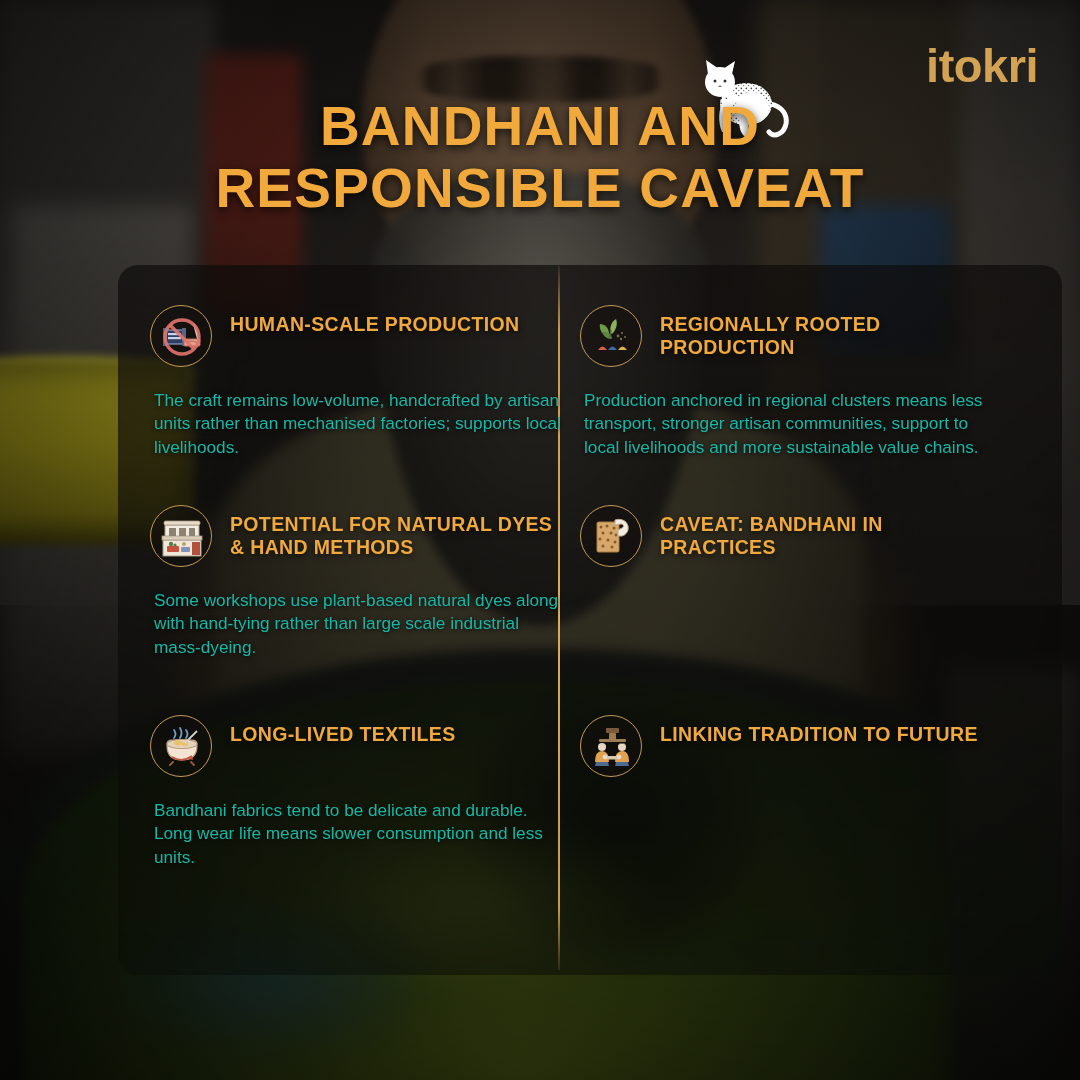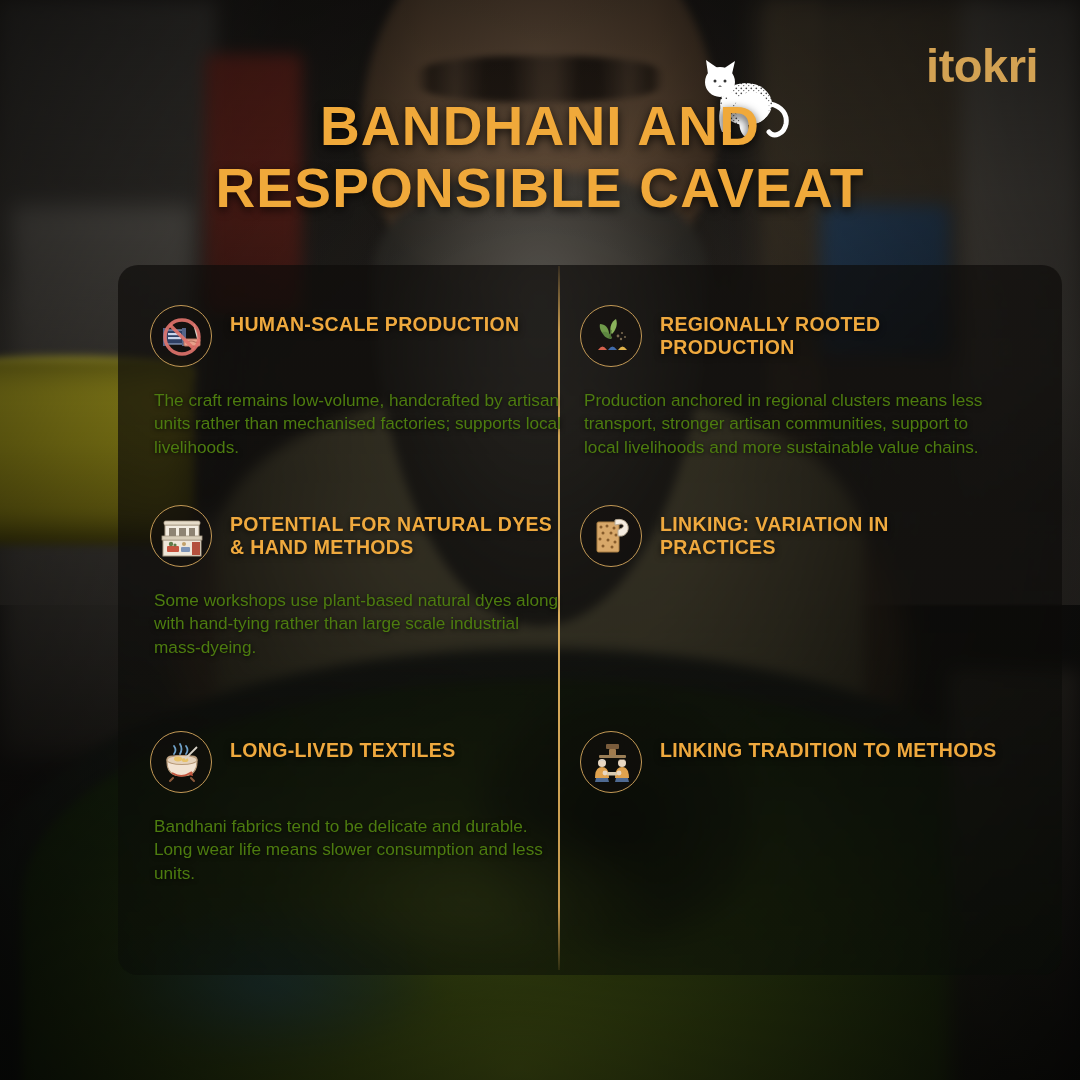--- a/index.html
+++ b/index.html
@@ -130,7 +130,7 @@
   .ico svg { position:absolute; left:0; top:0; }
   .h-txt { font-size:19.5px; font-weight:800; line-height:1.16; letter-spacing:.35px;
     color:#EFA93E; text-shadow:0 2px 6px rgba(0,0,0,.7); padding-top:8px; }
-  .body-txt { margin-top:22px; font-size:17.2px; line-height:1.36; color:#4d7c0f;
+  .body-txt { margin-top:22px; font-size:17.2px; line-height:1.36; color:#14b8a6;
     text-shadow:0 1px 5px rgba(0,0,0,.85); font-weight:400; }
   .c-l .body-txt { margin-left:4px; }
   .c-r .body-txt { margin-left:4px; }

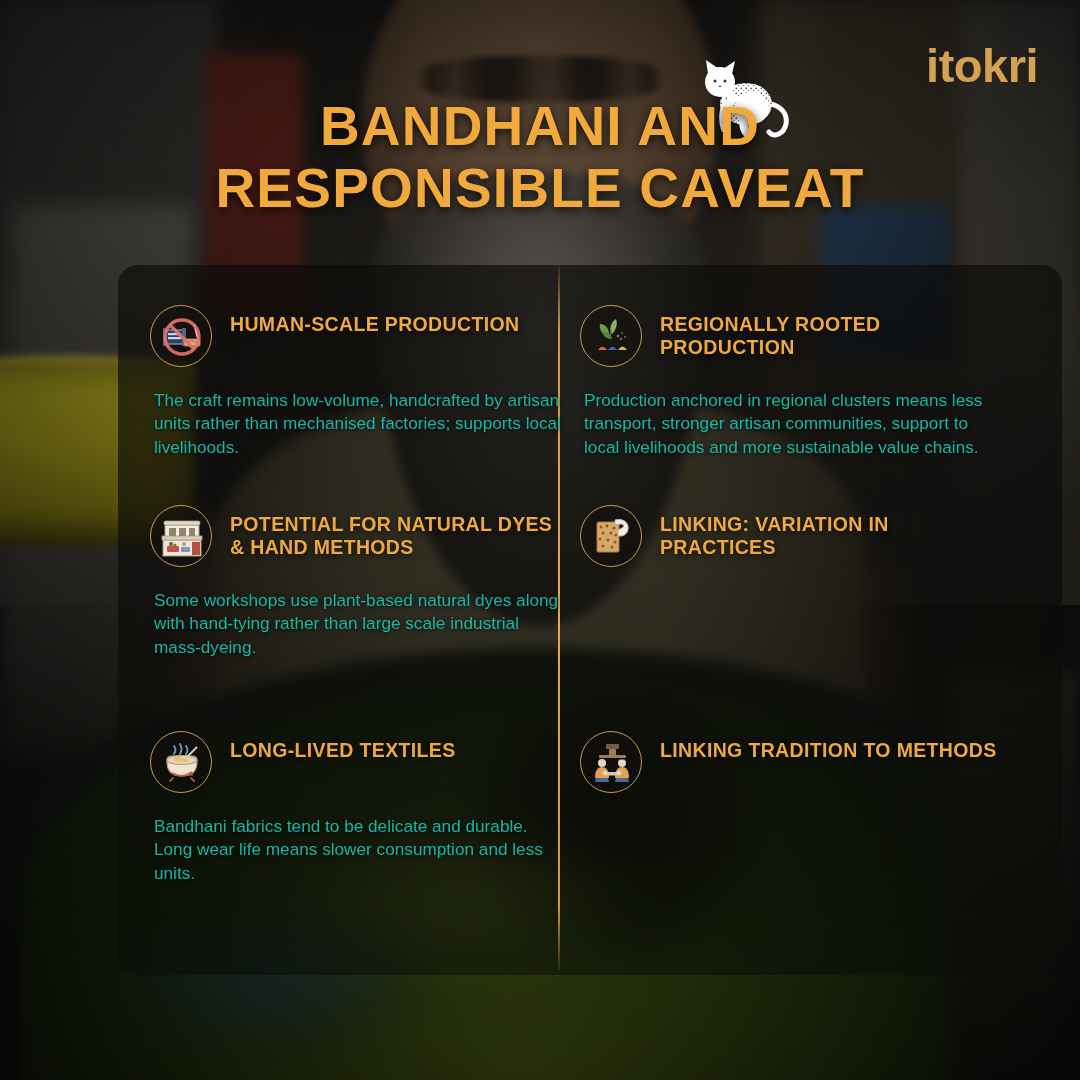--- a/index.html
+++ b/index.html
@@ -295,7 +295,7 @@
           <path d="M34 14 C40 12 46 15 47 20 C48 25 45 29 41 30 L37 30 L37 24 L41 22 C43 21 43 18 40 18 L34 19 Z" fill="#f5ece0" stroke="#b9a992" stroke-width="1"></path>
         </svg>
       </div>
-      <div class="h-txt">LINKING: VARIATION IN PRACTICES</div>
+      <div class="h-txt">CAVEAT: BANDHANI IN PRACTICES</div>
     </div>
   </div>
 

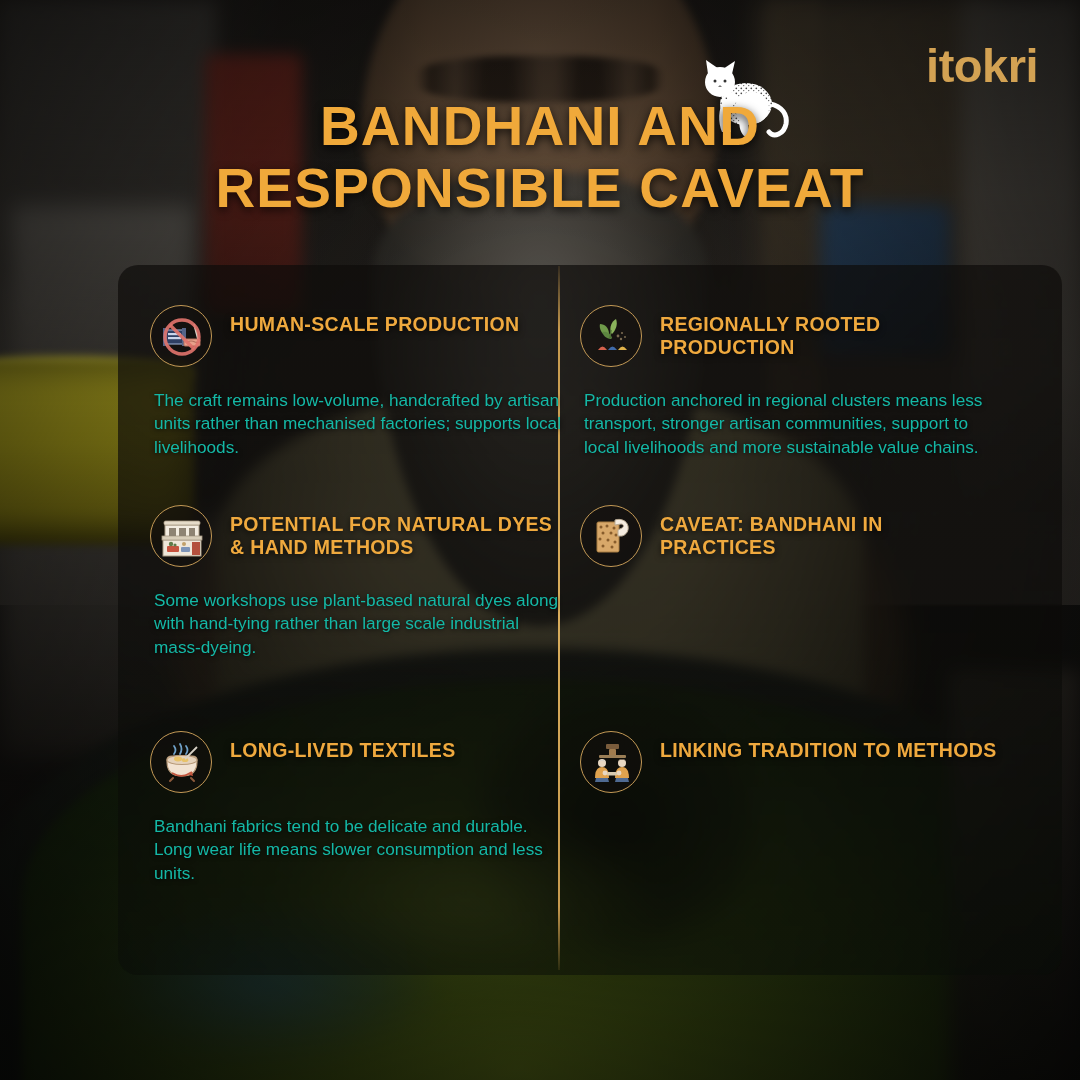--- a/index.html
+++ b/index.html
@@ -121,7 +121,7 @@
   .grid { position:absolute; left:118px; top:265px; width:944px; height:710px; }
   .card { position:absolute; width:420px; }
   .c-l { left:32px; } .c-r { left:462px; }
-  .r1 { top:40px; } .r2 { top:240px; } .r3 { top:450px;margin-top:16px; }
+  .r1 { top:40px; } .r2 { top:240px; } .r3 { top:450px; }
 
   .card-head { display:flex; align-items:flex-start; gap:18px; }
   .ico { width:62px; height:62px; flex:0 0 62px; border-radius:50%;

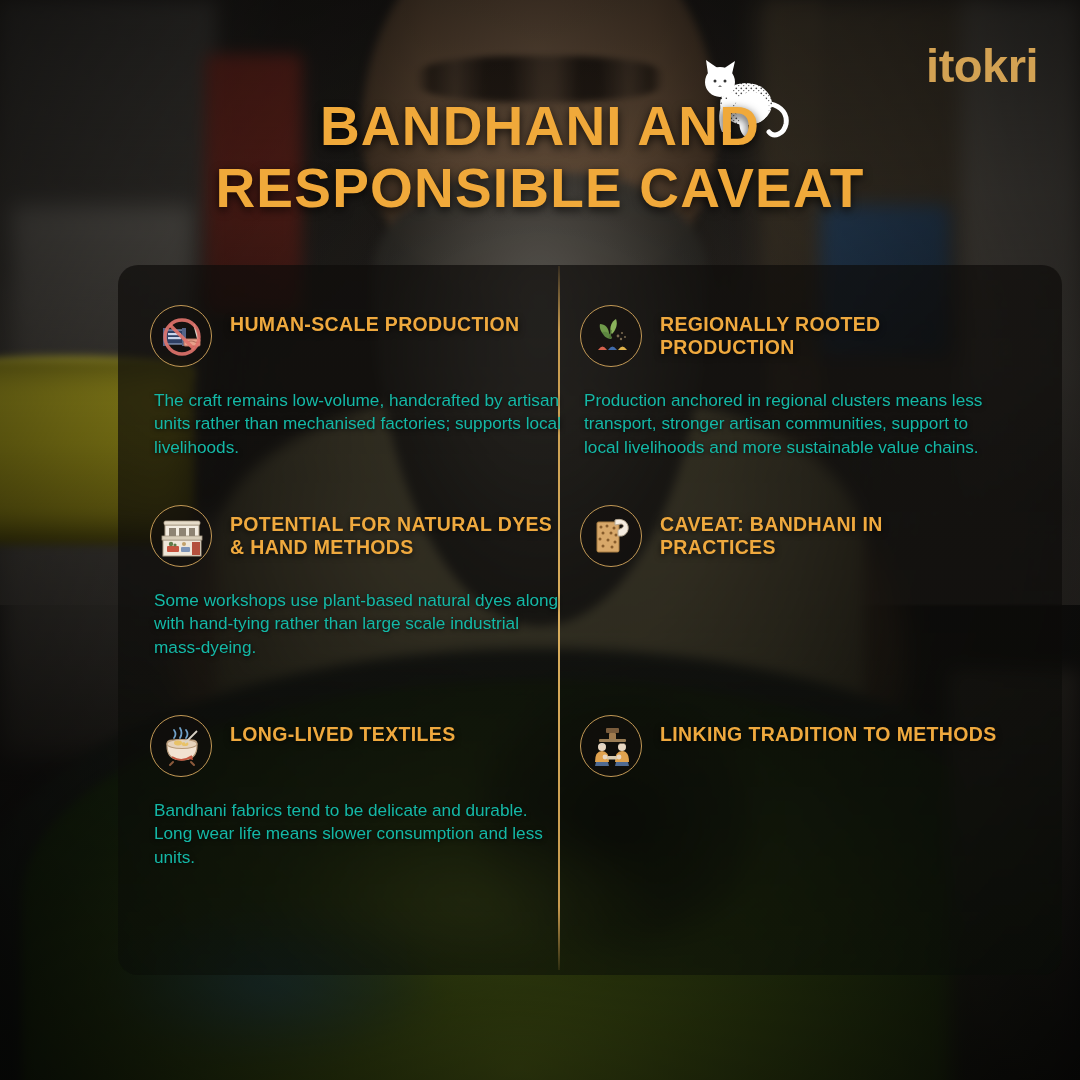--- a/index.html
+++ b/index.html
@@ -344,7 +344,7 @@
           <rect x="26" y="40" width="10" height="3.5" rx="1" fill="#d8c9ae"></rect>
         </svg>
       </div>
-      <div class="h-txt">LINKING TRADITION TO METHODS</div>
+      <div class="h-txt">LINKING TRADITION TO FUTURE</div>
     </div>
   </div>
 

